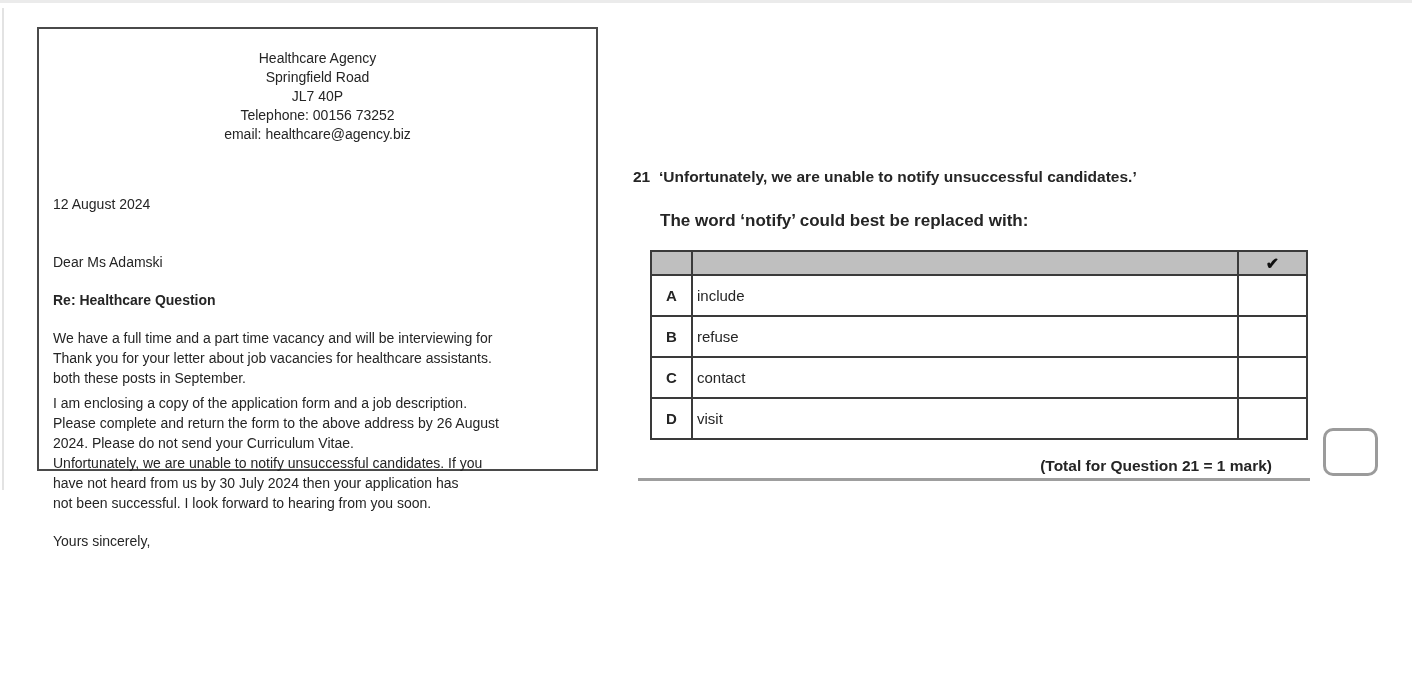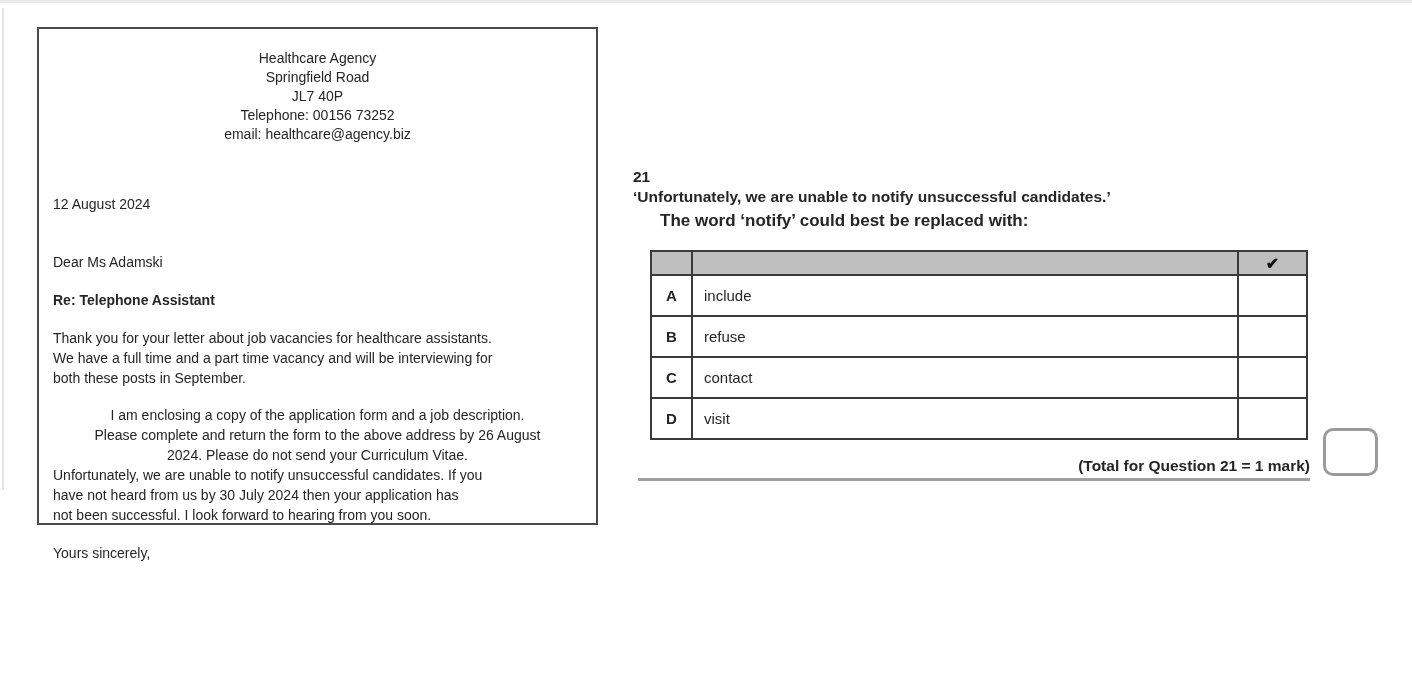--- a/index.html
+++ b/index.html
@@ -25,7 +25,7 @@
   
   .letter-box {
     position: absolute; left: 37px; top: 27px;
-    width: 561px; height: 498px;
+    width: 561px; height: 444px;
     border: 2px solid #4a4a4a;
     background: #ffffff;
     padding: 0 14px;

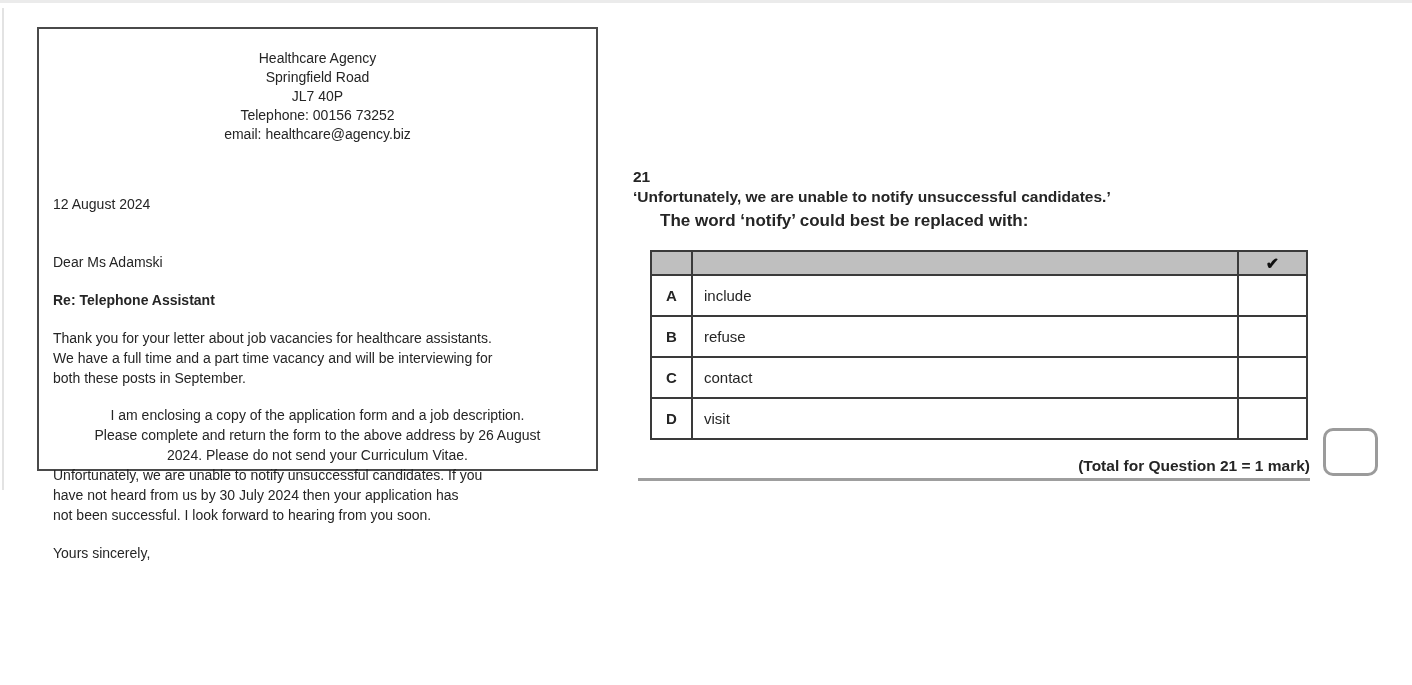--- a/index.html
+++ b/index.html
@@ -49,7 +49,7 @@
   .question-row {
     position: absolute; left: 633px; top: 167px;
     width: 700px; display: flex;
-    font-size: 15.5px; line-height: 20px; flex-direction: column;
+    font-size: 15.5px; line-height: 20px;
   }
   .question-number { font-weight: 700; width: 26px; flex: none; }
   .question-quote { font-weight: 600; }

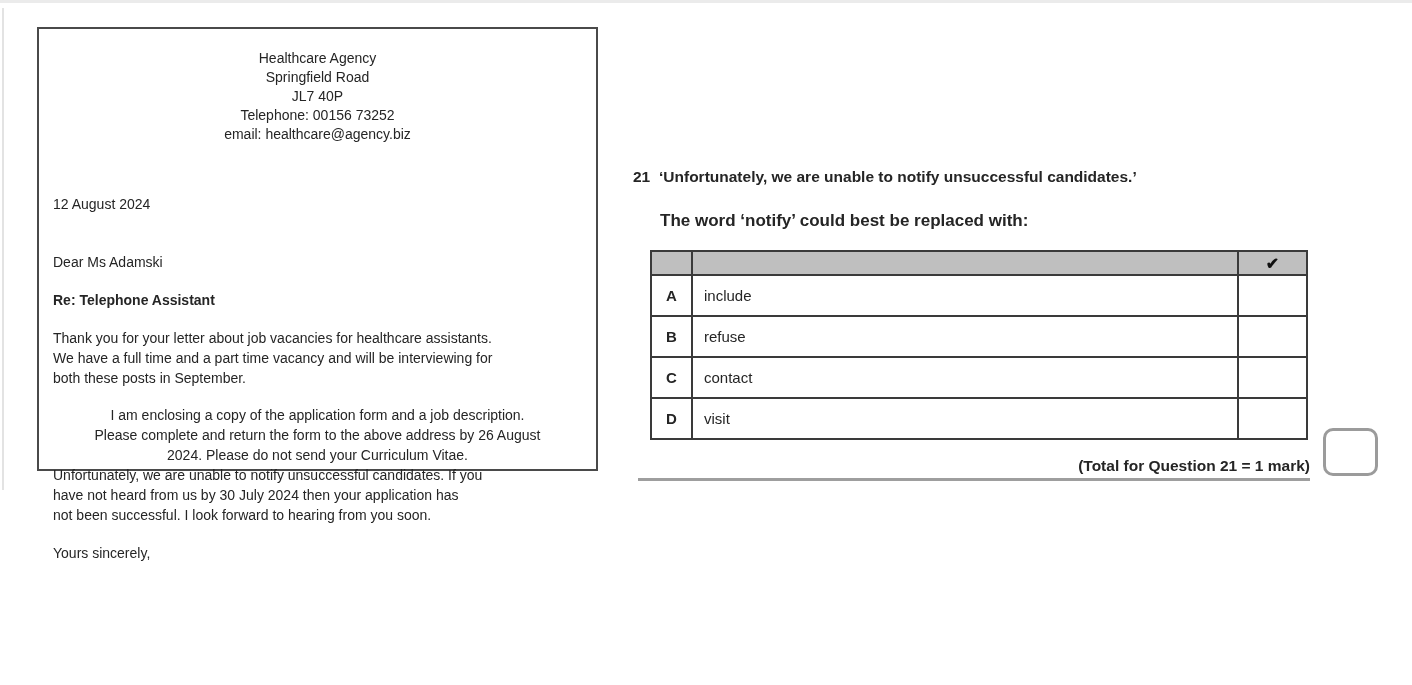--- a/index.html
+++ b/index.html
@@ -115,7 +115,7 @@
 
   <div class="letter-salutation">Dear Ms Adamski</div>
 
-  <div class="letter-subject">Re: Telephone Assistant</div>
+  <div class="letter-subject">Re: Healthcare Question</div>
 
   <div class="letter-para p1">
     <div>Thank you for your letter about job vacancies for healthcare assistants.</div>

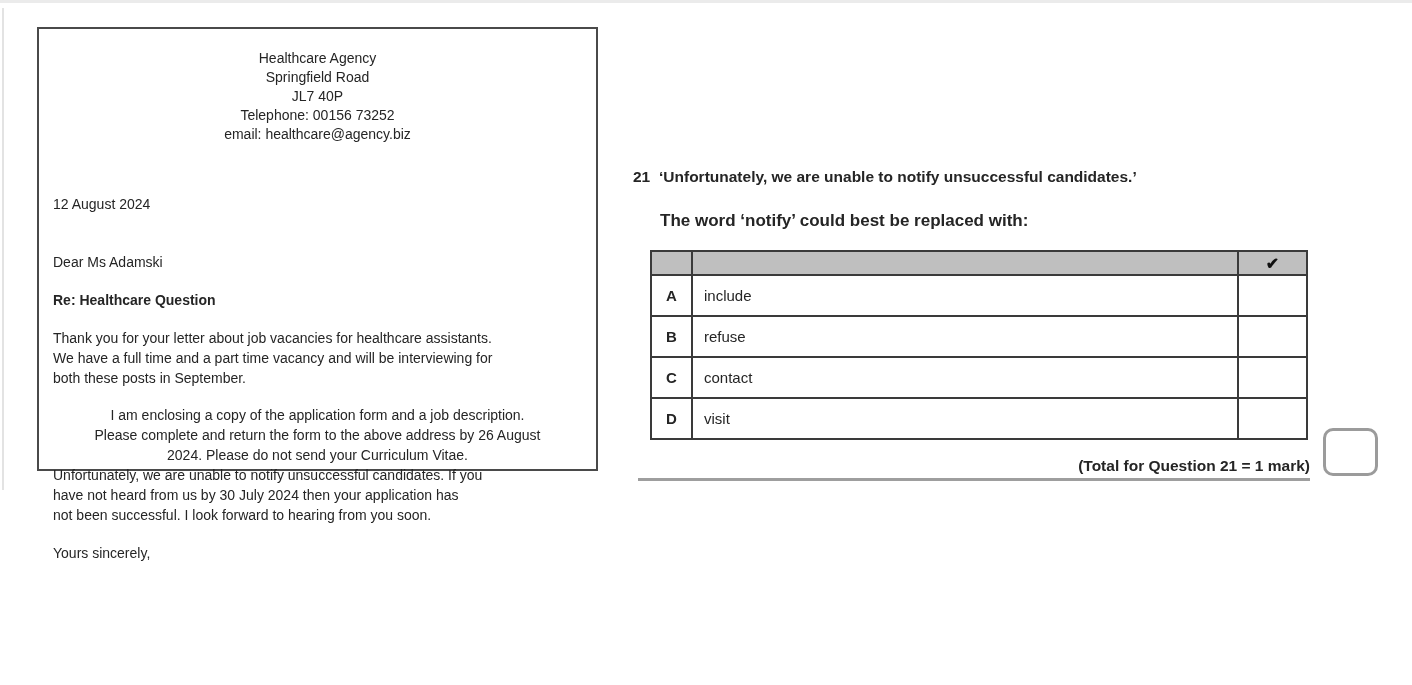--- a/index.html
+++ b/index.html
@@ -74,7 +74,7 @@
   .answer-table .hdr td { height: 24px; background: #bfbfbf; }
   .answer-table .opt td { height: 41px; }
   .col-letter { width: 41px; text-align: center; font-weight: 700; }
-  .col-word   { padding-left: 11px; }
+  .col-word   { padding-left: 4px; }
   .col-check  { width: 69px; text-align: center; }
   .check-glyph { font-weight: 700; font-size: 16px; color: #111; }
 

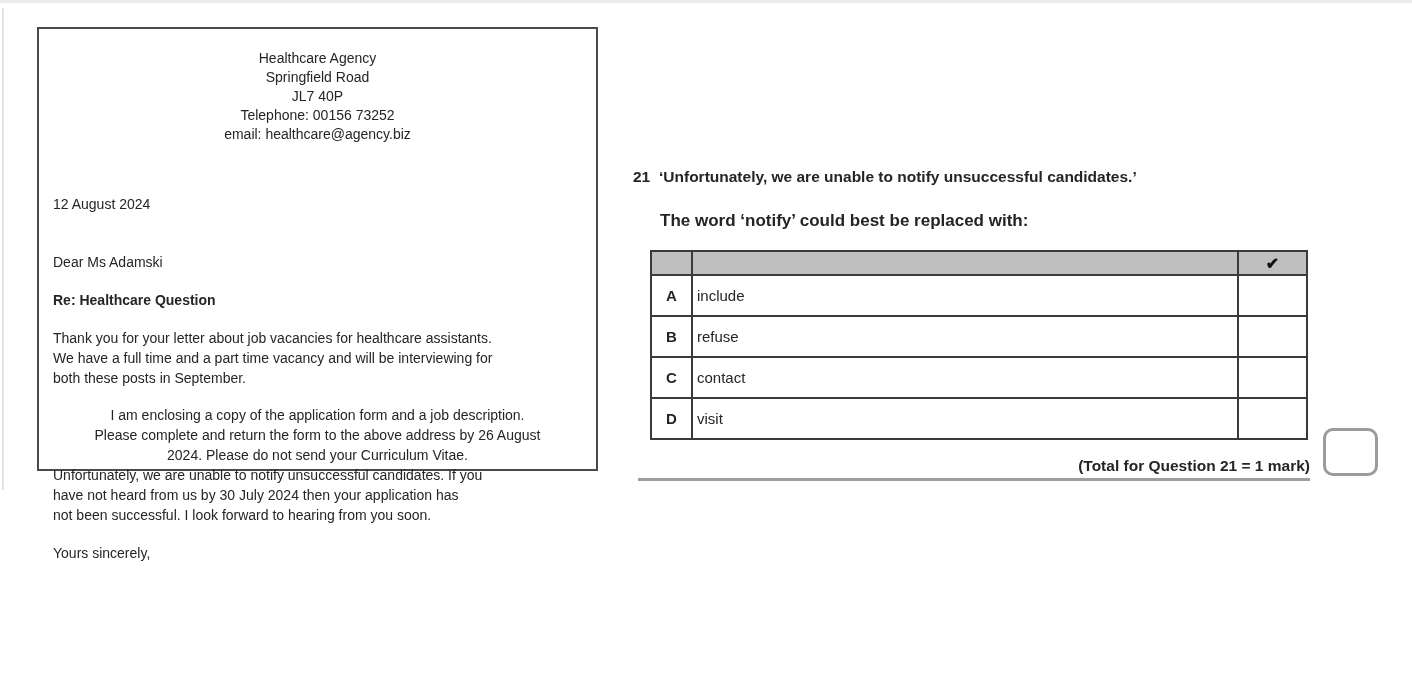--- a/index.html
+++ b/index.html
@@ -118,8 +118,8 @@
   <div class="letter-subject">Re: Healthcare Question</div>
 
   <div class="letter-para p1">
+    <div>We have a full time and a part time vacancy and will be interviewing for</div>
     <div>Thank you for your letter about job vacancies for healthcare assistants.</div>
-    <div>We have a full time and a part time vacancy and will be interviewing for</div>
     <div>both these posts in September.</div>
   </div>
 

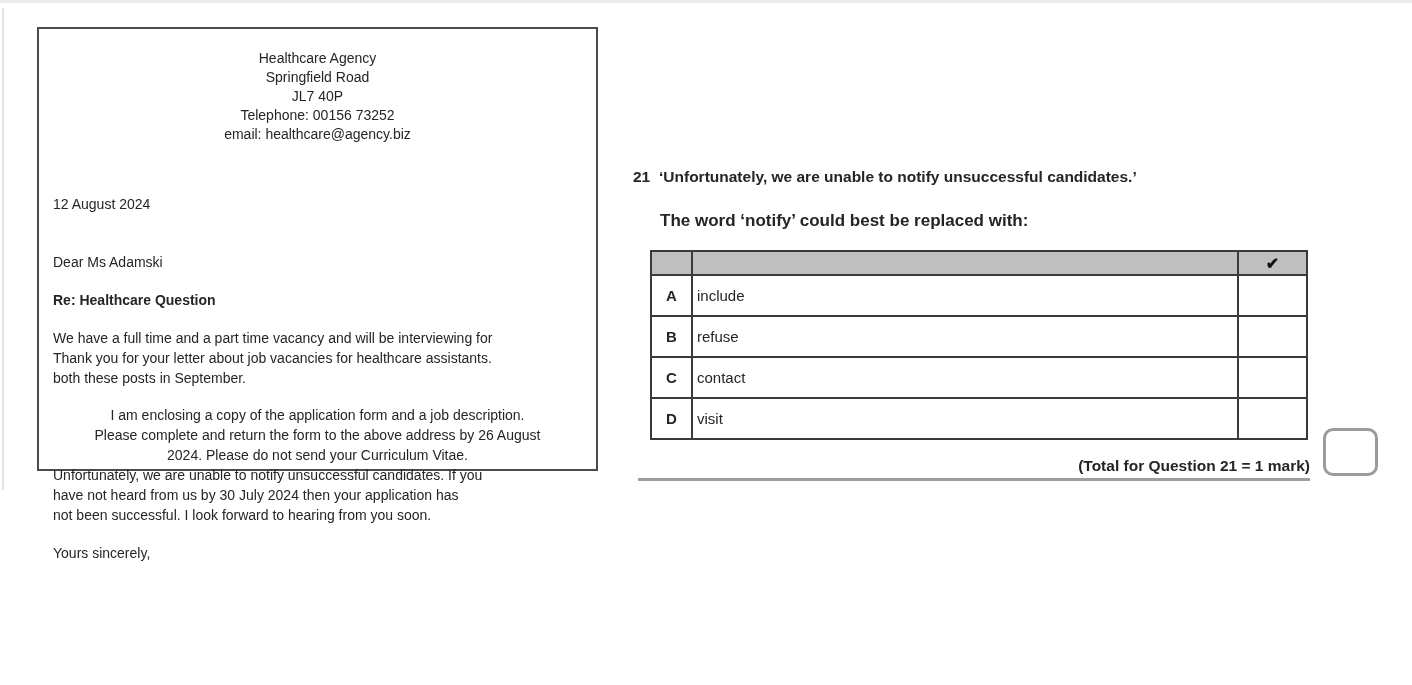--- a/index.html
+++ b/index.html
@@ -40,7 +40,7 @@
   .letter-salutation { margin-top: 38px; }
   .letter-subject { margin-top: 18px; font-weight: 700; }
   .letter-para { margin-top: 18px; }
-  .letter-para.p2 { margin-top: 17px; text-align: center; }
+  .letter-para.p2 { margin-top: 5px; }
   .letter-para.p3 { margin-top: 0; }
   .letter-closing { margin-top: 18px; }
   .letter-signature { margin-top: 18px; }

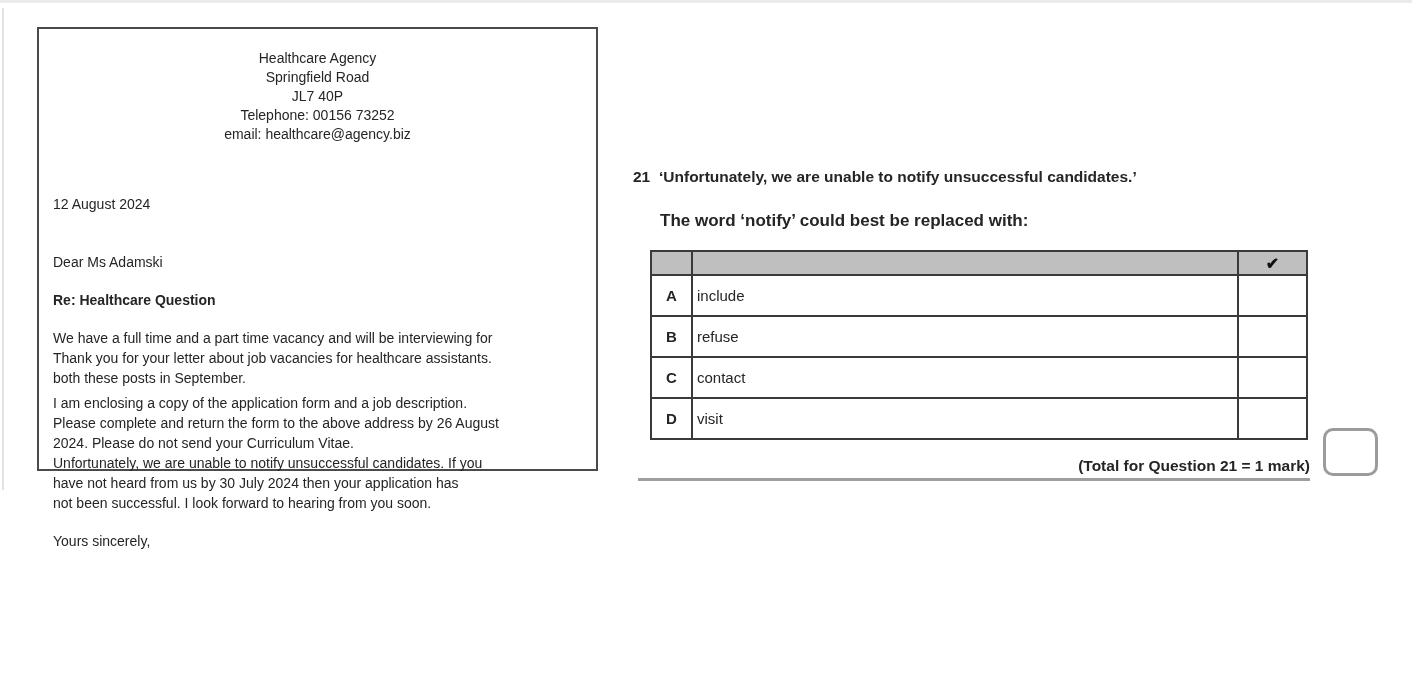--- a/index.html
+++ b/index.html
@@ -79,7 +79,7 @@
   .check-glyph { font-weight: 700; font-size: 16px; color: #111; }
 
   .total-text {
-    position: absolute; left: 633px; top: 457px;
+    position: absolute; left: 595px; top: 457px;
     width: 677px; text-align: right;
     font-size: 15.5px; font-weight: 700;
   }

